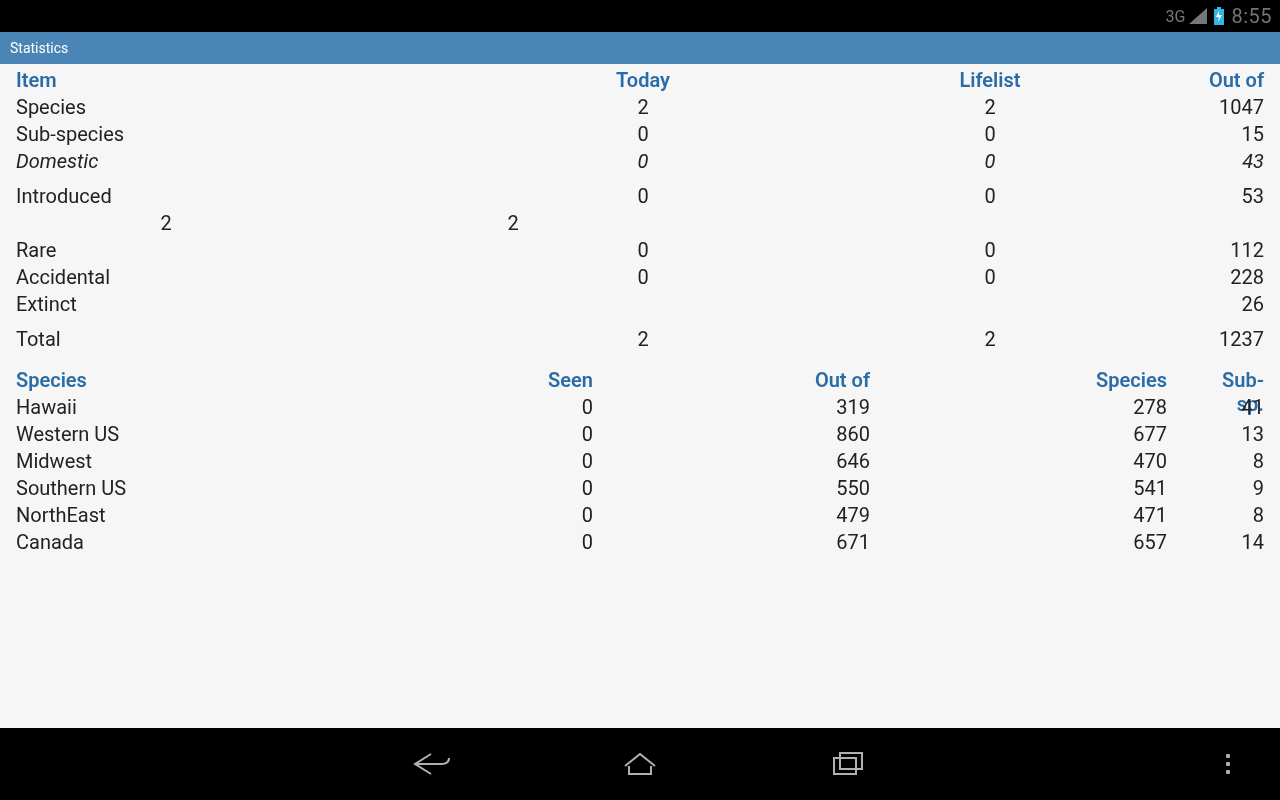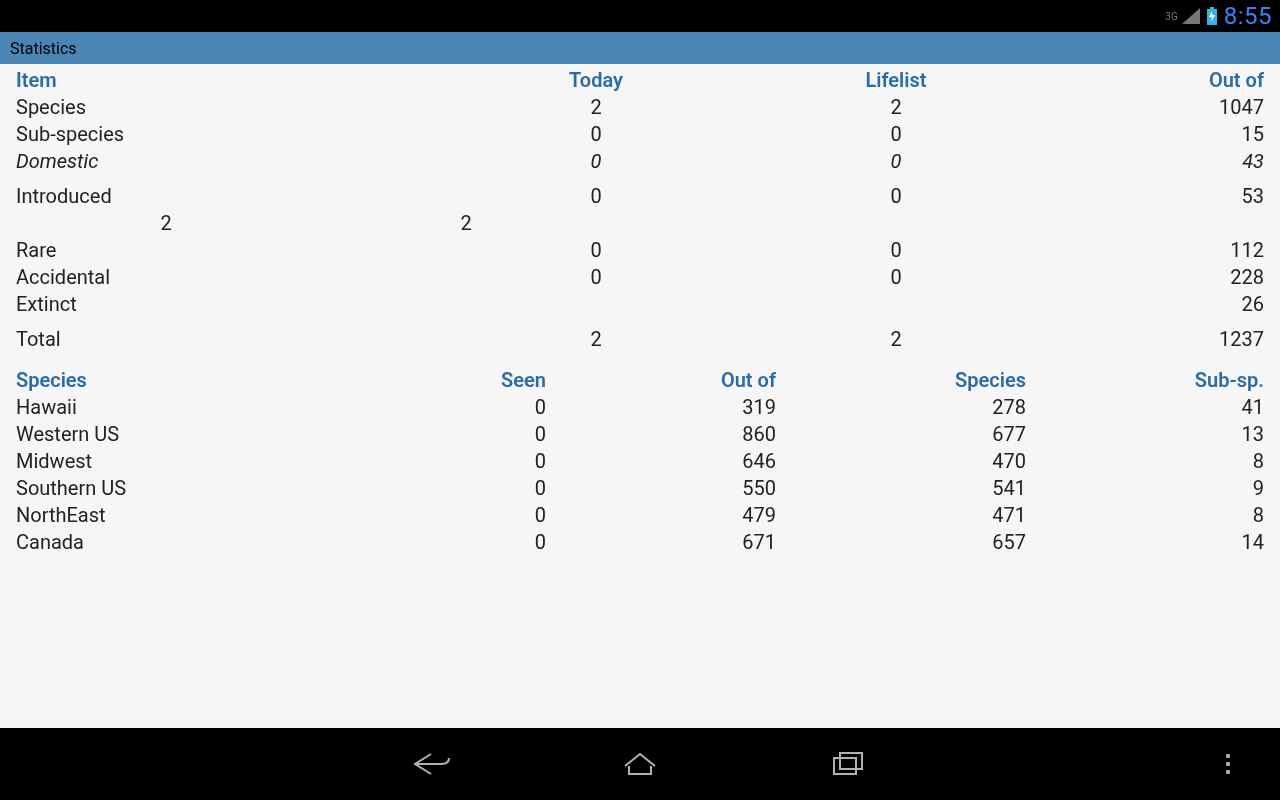--- a/index.html
+++ b/index.html
@@ -9,7 +9,7 @@
   
   .statusbar { height: 32px; background: #000; display: flex; align-items: center; justify-content: flex-end; padding-right: 8px; gap: 6px; color: #8a8a8a; font-size: 14px; }
   .statusbar .clock { color: #3b82f6; font-size: 24px; letter-spacing: 0.5px; }
-  .statusbar .label3g { font-size: 10px; color: #777; margin-right: -2px; }
+  .statusbar .label3g { font-size: 16px; color: #777; margin-right: -2px; }
   .statusbar svg { display: block; }
   
   

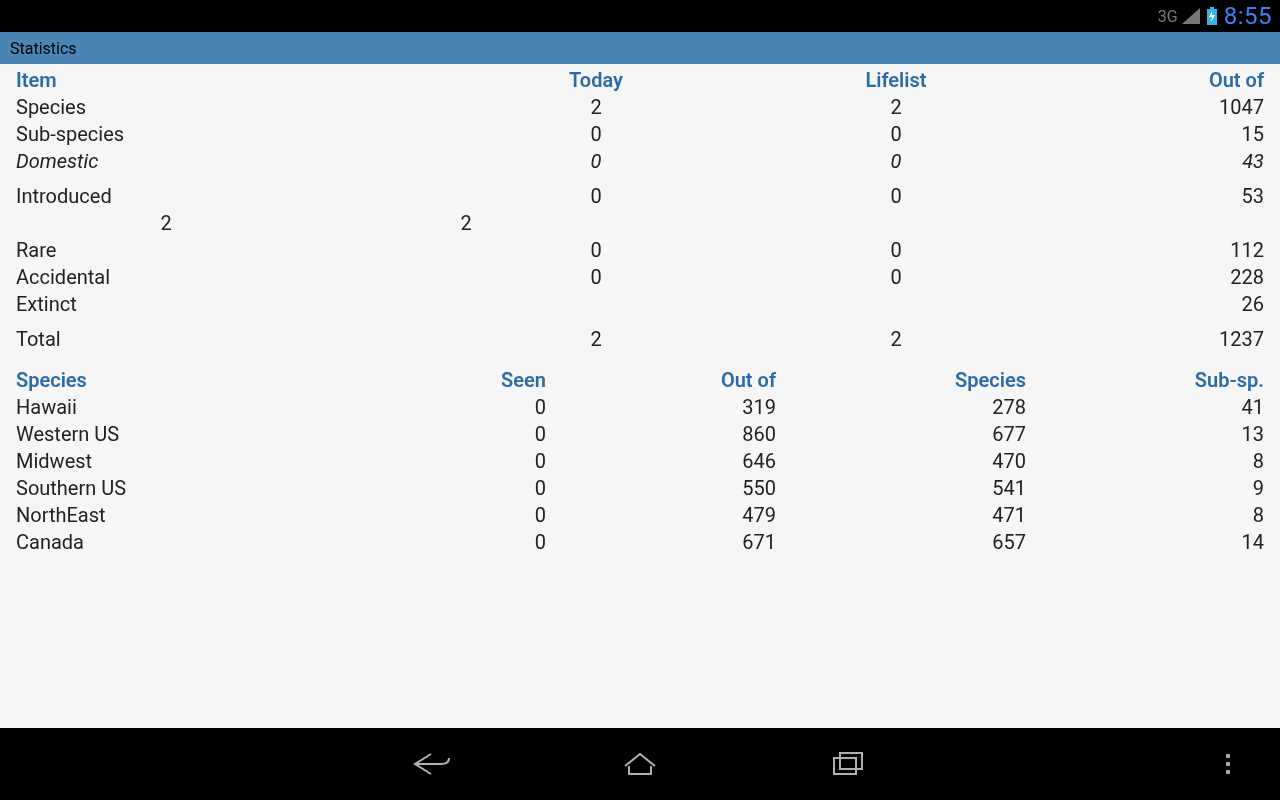--- a/index.html
+++ b/index.html
@@ -8,7 +8,7 @@
   
   
   .statusbar { height: 32px; background: #000; display: flex; align-items: center; justify-content: flex-end; padding-right: 8px; gap: 6px; color: #8a8a8a; font-size: 14px; }
-  .statusbar .clock { color: #3b82f6; font-size: 24px; letter-spacing: 0.5px; }
+  .statusbar .clock { color: #737373; font-size: 20px; letter-spacing: 0.5px; }
   .statusbar .label3g { font-size: 16px; color: #777; margin-right: -2px; }
   .statusbar svg { display: block; }
   

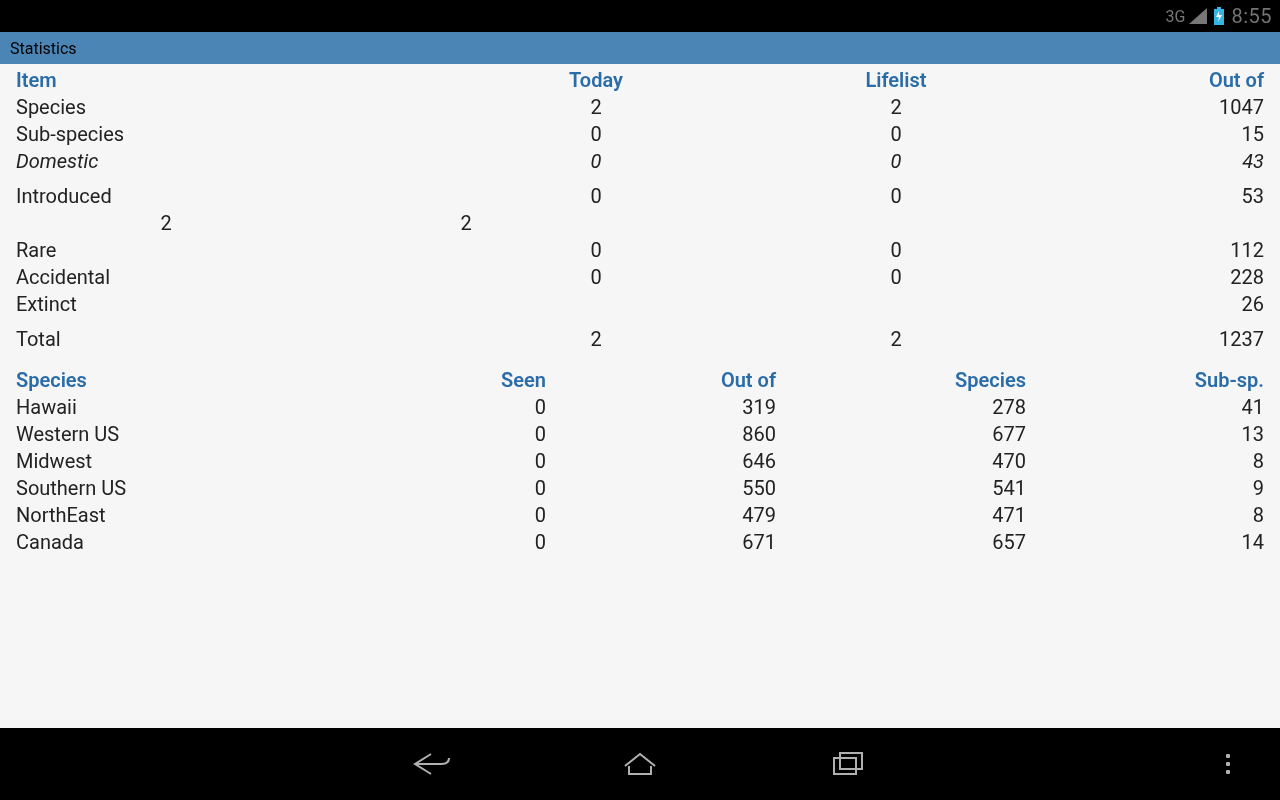--- a/index.html
+++ b/index.html
@@ -14,7 +14,7 @@
   
   
   .titlebar { height: 32px; background: #4a85b6; display: flex; align-items: center; padding: 0 10px; }
-  .titlebar-text { color: #000000; font-size: 16px; }
+  .titlebar-text { color: #ffffff; font-size: 14px; }
   
   
   .content { flex: 1; background: #f6f6f6; color: #222; padding: 4px 16px 0 16px; overflow: hidden; }

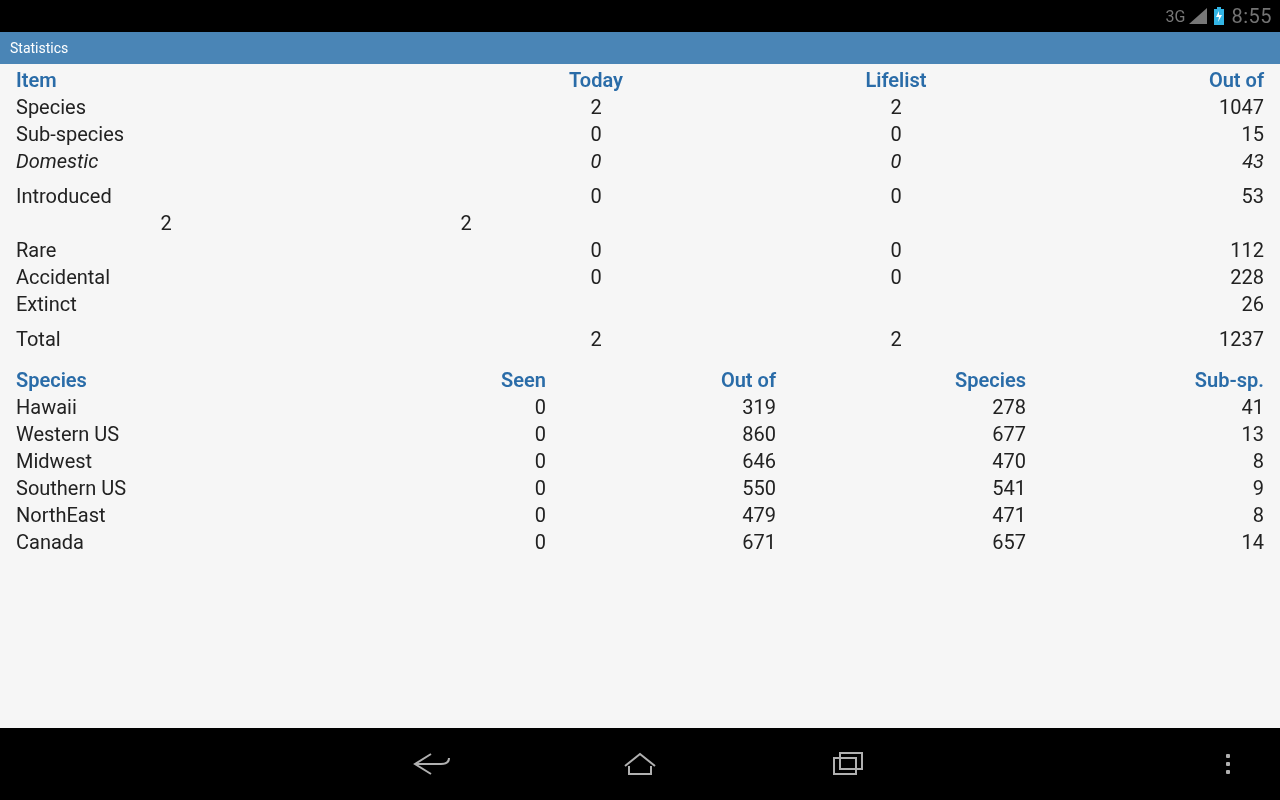--- a/index.html
+++ b/index.html
@@ -18,7 +18,7 @@
   
   
   .content { flex: 1; background: #f6f6f6; color: #222; padding: 4px 16px 0 16px; overflow: hidden; }
-  .row { display: flex; align-items: baseline; height: 27px; font-size: 20px; }
+  .row { display: flex; align-items: baseline; height: 27px; font-size: 20px; gap: 47px; }
   .row.header { color: #2a6ca8; font-weight: 600; }
   .row.italic { font-style: italic; }
   .gap { height: 8px; }

